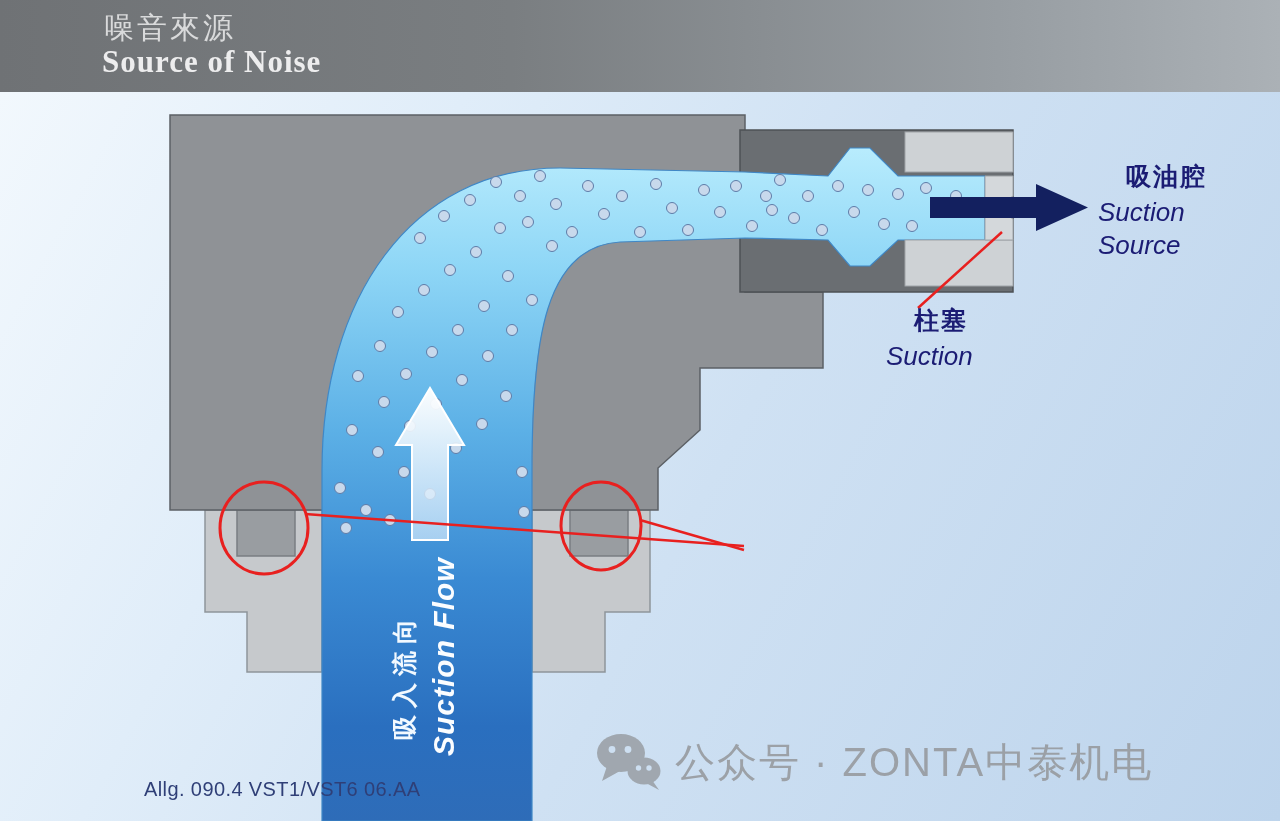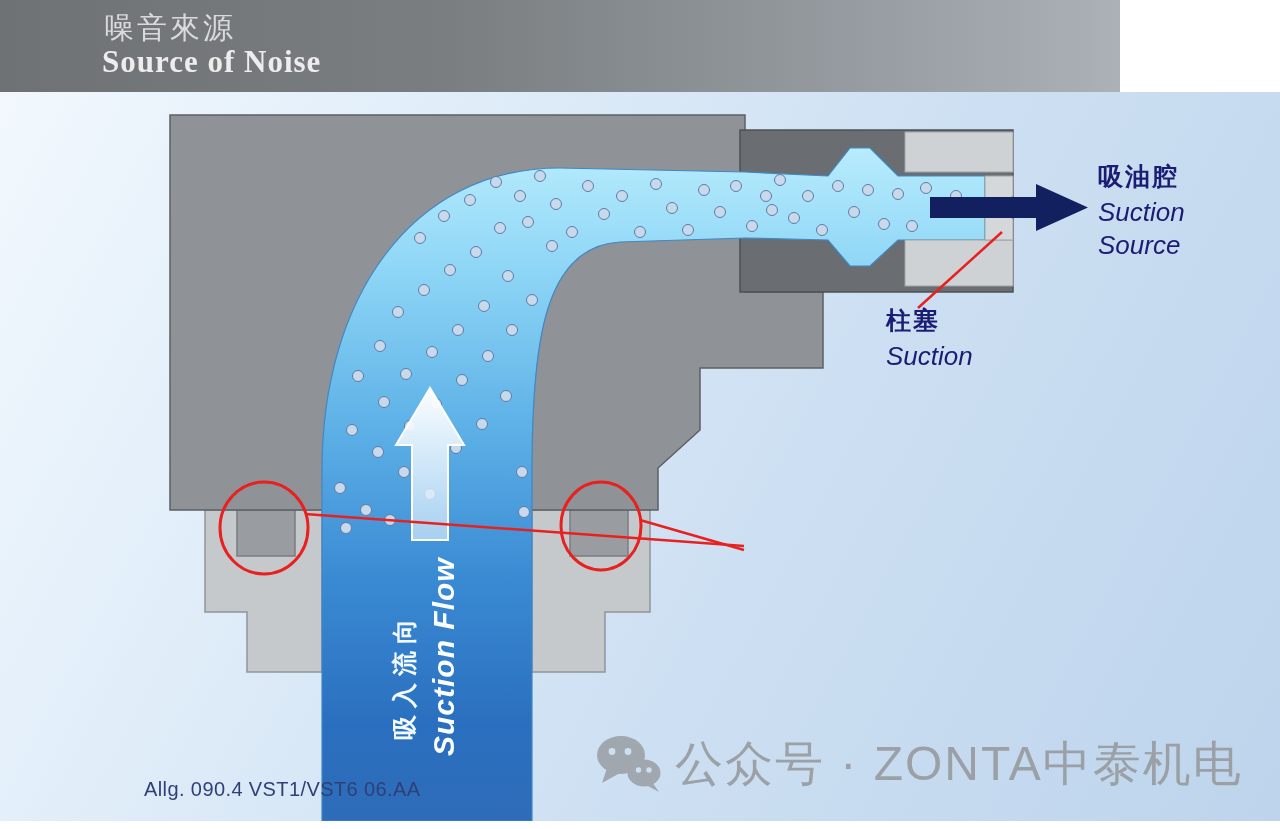--- a/index.html
+++ b/index.html
@@ -7,7 +7,7 @@
   .page{position:relative;width:1280px;height:829px;background:#ffffff;}
 
   
-  .hdr{position:absolute;left:0;top:0;width:1120px;height:92px;
+  .hdr{position:absolute;left:0;top:0;width:1280px;height:92px;
        background:linear-gradient(90deg,#6f7275 0%,#7a7e81 40%,#979da2 78%,#abb1b6 100%);}
   .hdr-zh{position:absolute;left:104px;top:8px;font-family:"Liberation Serif","DejaVu Serif",serif;
           font-size:30px;color:#d9dadb;letter-spacing:3px;}

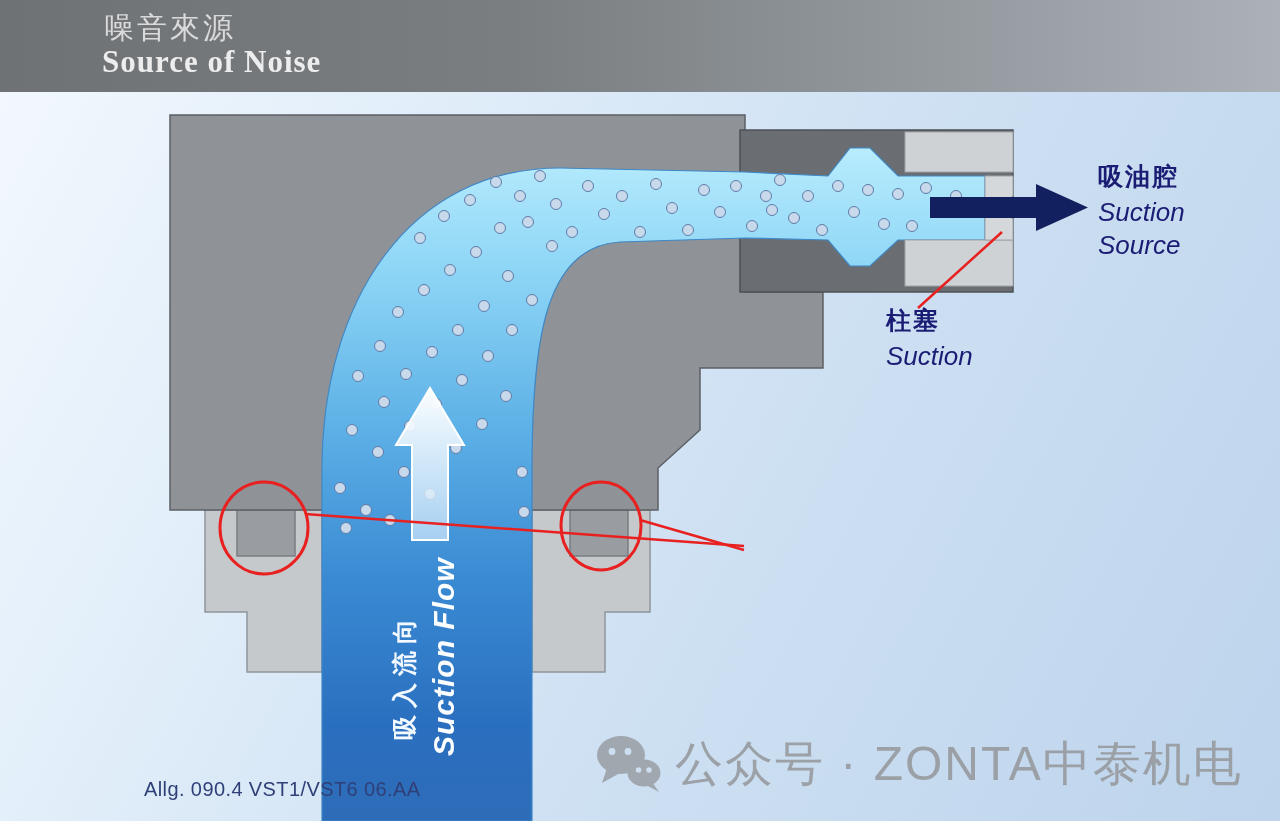--- a/index.html
+++ b/index.html
@@ -24,7 +24,7 @@
 
   
   .lbl{position:absolute;color:#1b1c74;}
-  .lbl .zh{font-size:25px;font-weight:600;letter-spacing:2px;margin-bottom:3px;}
+  .lbl .zh{font-size:25px;font-weight:600;letter-spacing:2px;margin-bottom:3px;margin-left:28px;}
   .lbl .en{font-size:26px;font-weight:normal;font-style:italic;line-height:1.27;}
   .lbl-suction{left:1098px;top:68px;}
   .lbl-pistons{left:886px;top:212px;}

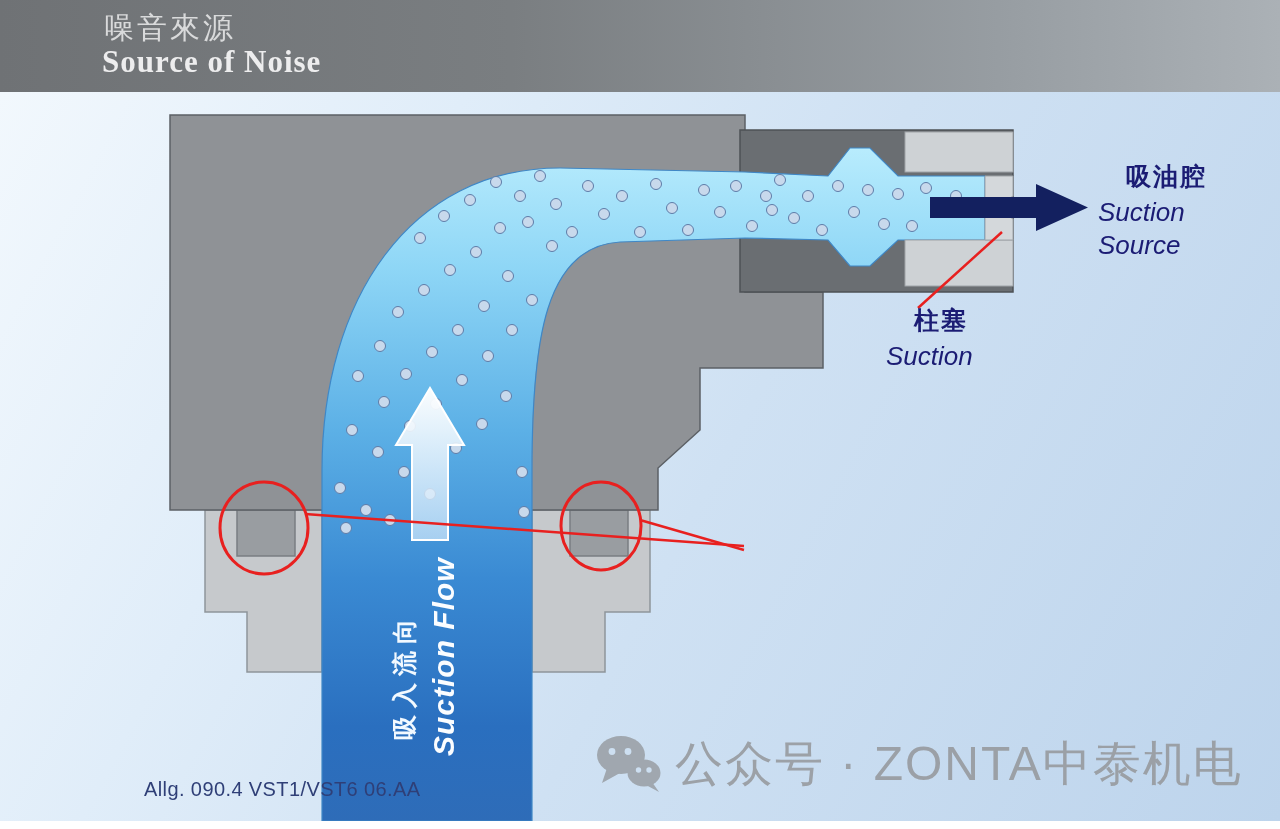--- a/index.html
+++ b/index.html
@@ -38,7 +38,7 @@
   .footnote{position:absolute;left:144px;top:686px;font-size:20px;color:#2f3f77;letter-spacing:.4px;}
 
   .watermark{position:absolute;left:594px;top:640px;display:flex;align-items:center;gap:13px;opacity:.88;}
-  .watermark .wm-text{font-size:48px;color:#96999d;letter-spacing:2px;white-space:nowrap;}
+  .watermark .wm-text{font-size:40px;color:#96999d;letter-spacing:2px;white-space:nowrap;}
 </style>
 </head>
 <body>

